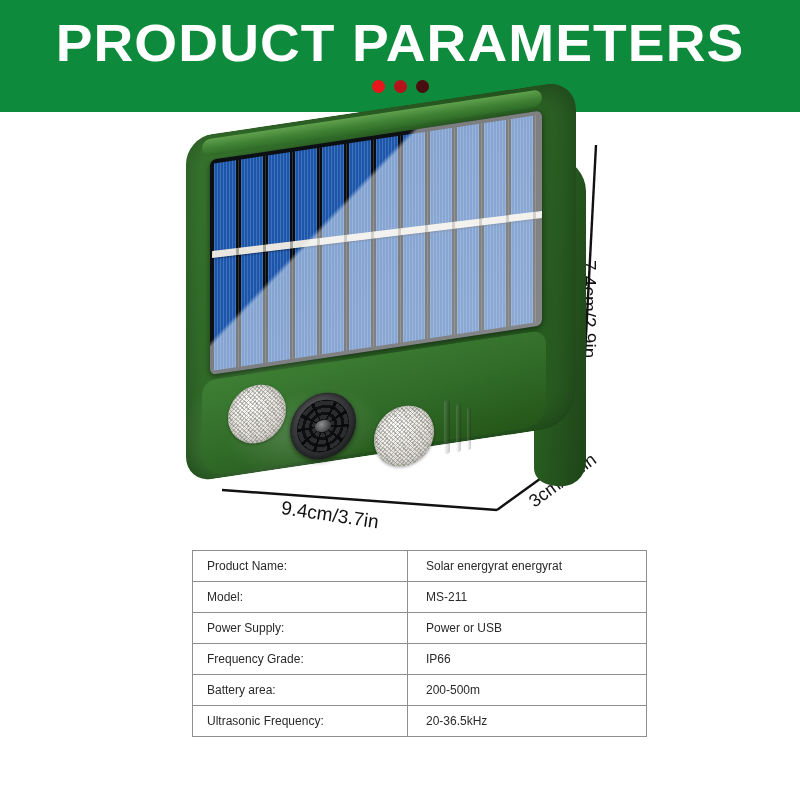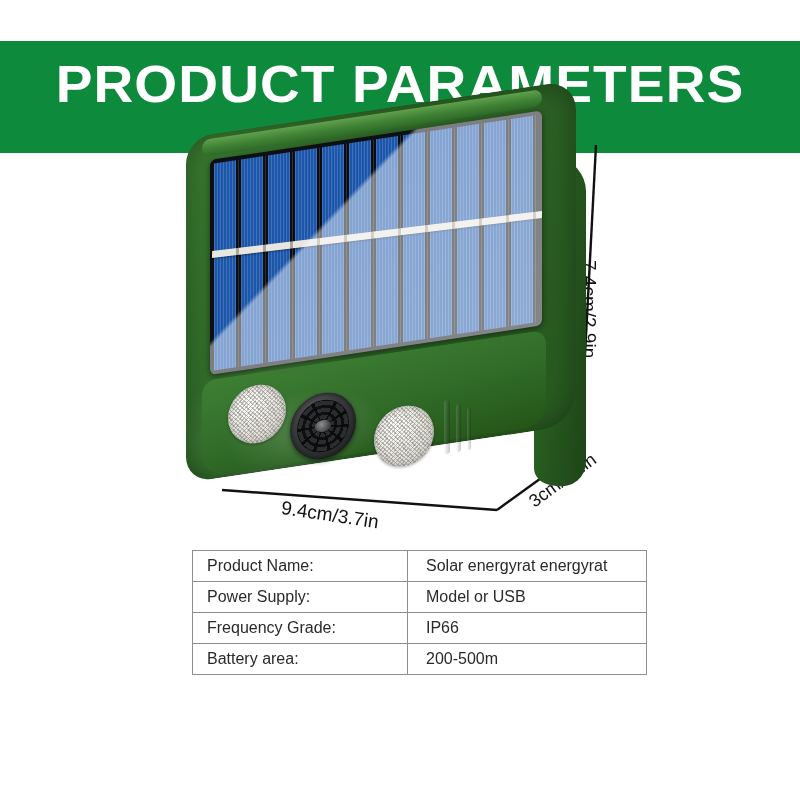--- a/index.html
+++ b/index.html
@@ -334,7 +334,7 @@
 </head>
 <body>
 
-<div class="header-band" style="background: rgb(14, 138, 61); margin-top: 41px;">
+<div class="header-band" style="background: rgb(14, 138, 61);">
   <div class="header-title">PRODUCT PARAMETERS</div>
   <div class="header-dots">
     <span class="dot" style="background: rgb(232, 21, 26);"></span>

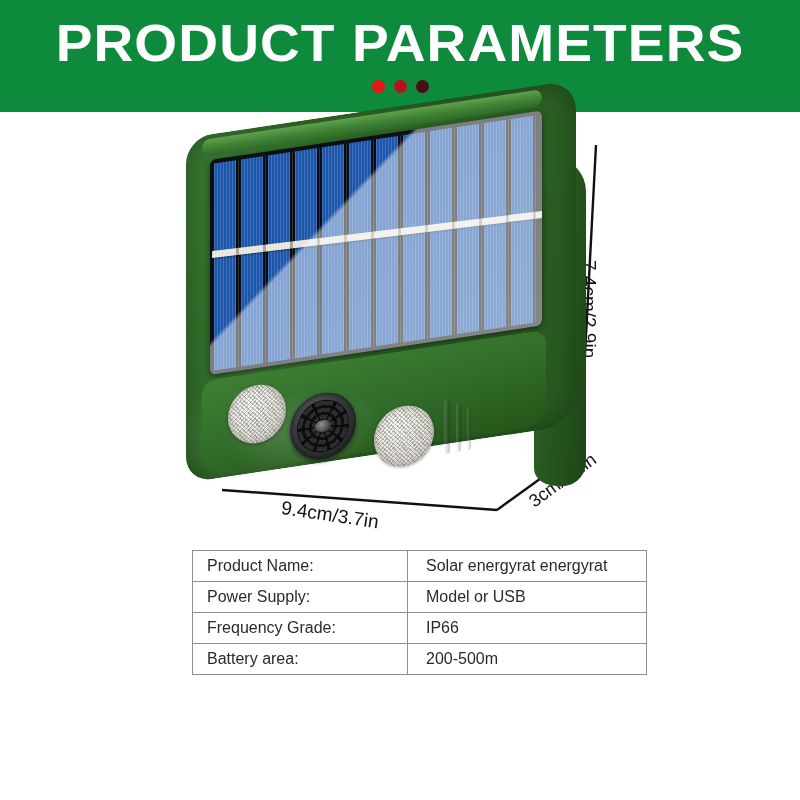--- a/index.html
+++ b/index.html
@@ -323,7 +323,7 @@
     height: 30px;
     padding: 0 0 0 14px;
     font-family: "Liberation Sans", sans-serif;
-    font-size: 16px;
+    font-size: 12px;
     color: #2a2a2a;
     vertical-align: middle;
     background: #ffffff;

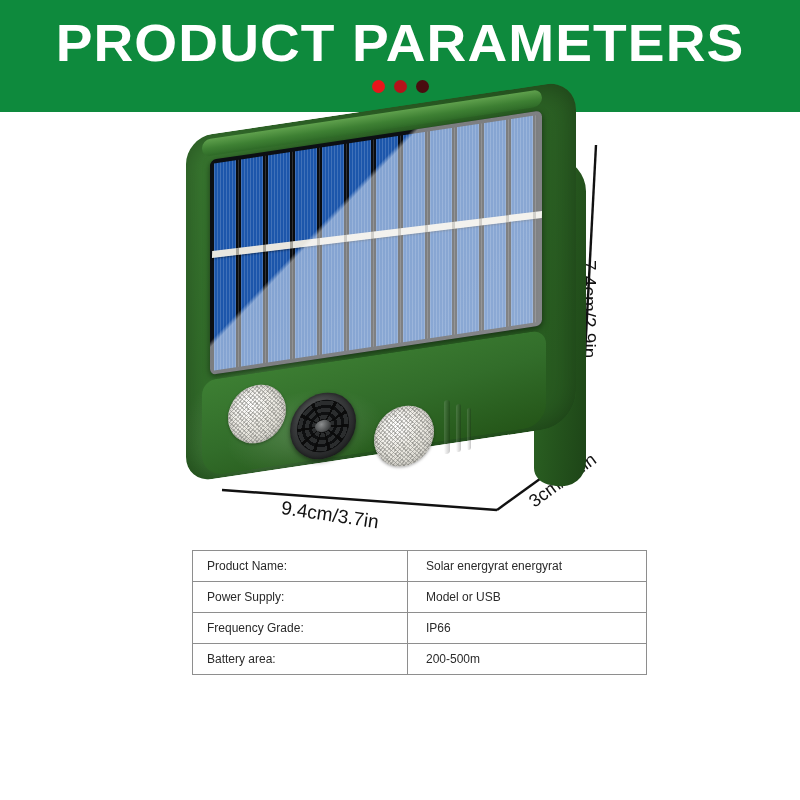--- a/index.html
+++ b/index.html
@@ -393,6 +393,10 @@
     <tr>
       <td class="key">Product Name:</td>
       <td class="val">Solar energyrat energyrat</td>
+    </tr>
+    <tr>
+      <td class="key">Model:</td>
+      <td class="val">MS-211</td>
     </tr>
     <tr>
       <td class="key">Power Supply:</td>

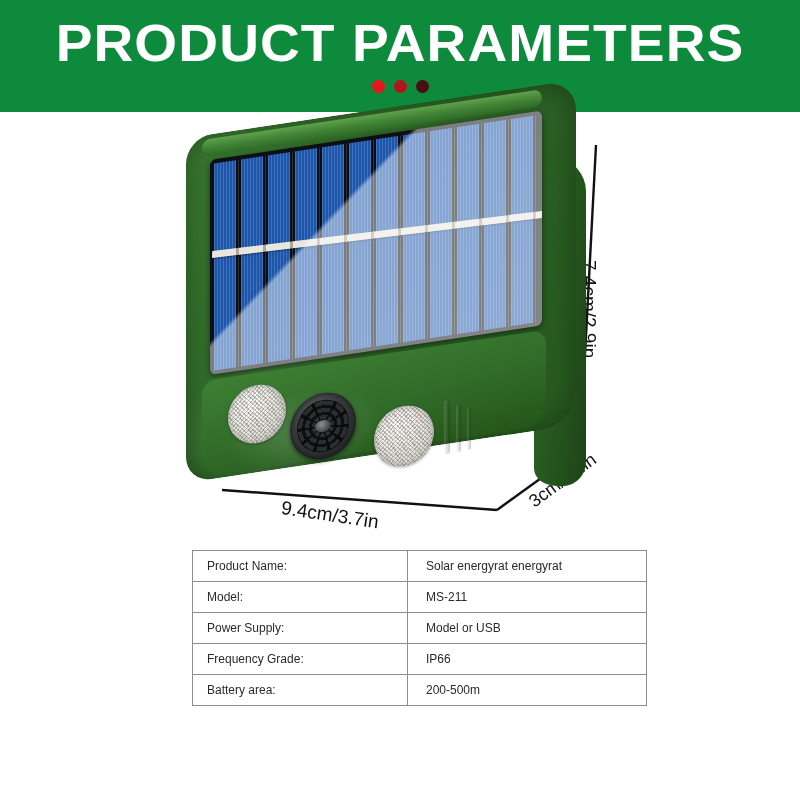--- a/index.html
+++ b/index.html
@@ -400,7 +400,7 @@
     </tr>
     <tr>
       <td class="key">Power Supply:</td>
-      <td class="val">Model or USB</td>
+      <td class="val">Power or USB</td>
     </tr>
     <tr>
       <td class="key">Frequency Grade:</td>

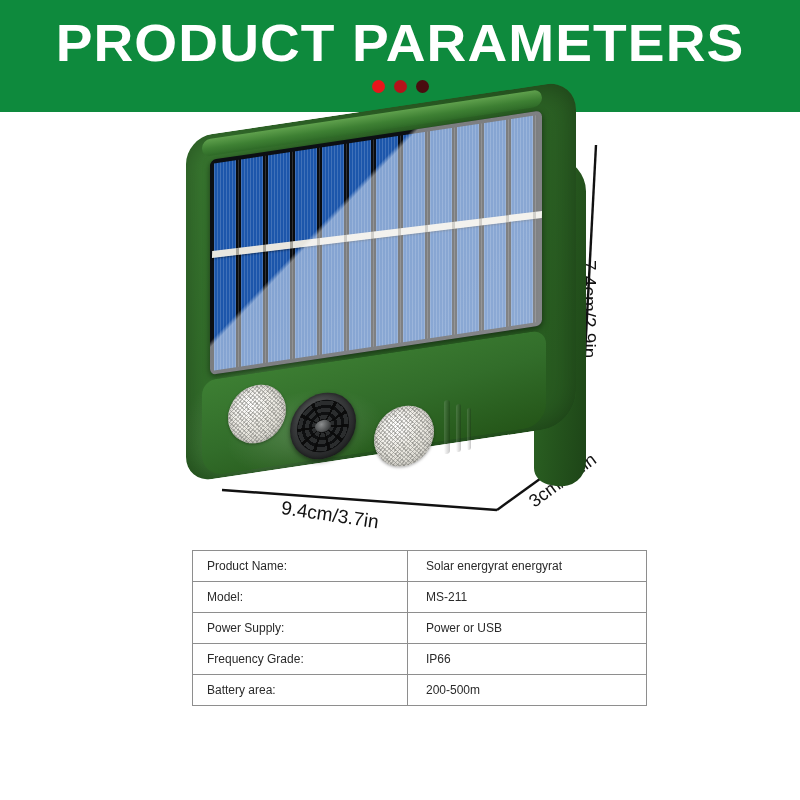--- a/index.html
+++ b/index.html
@@ -410,6 +410,10 @@
       <td class="key">Battery area:</td>
       <td class="val">200-500m</td>
     </tr>
+    <tr>
+      <td class="key">Ultrasonic Frequency:</td>
+      <td class="val">20-36.5kHz</td>
+    </tr>
   </tbody>
 </table>
 

